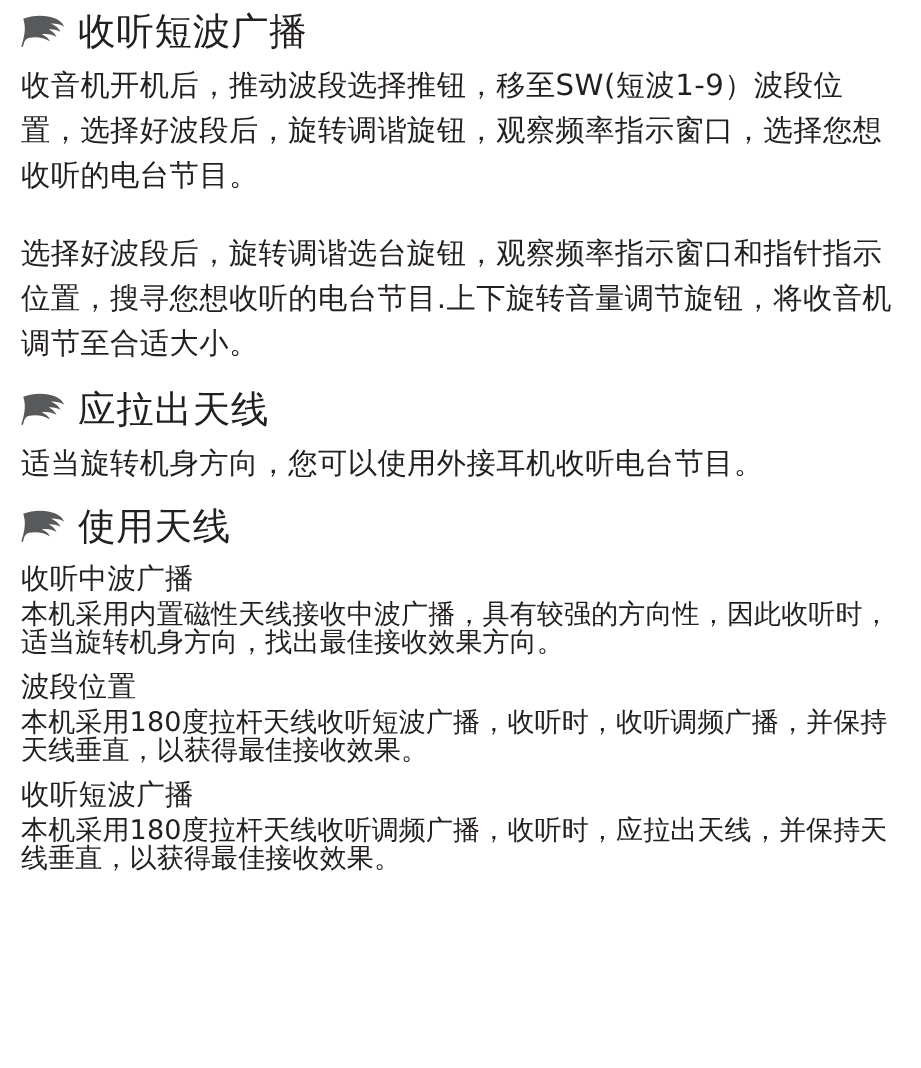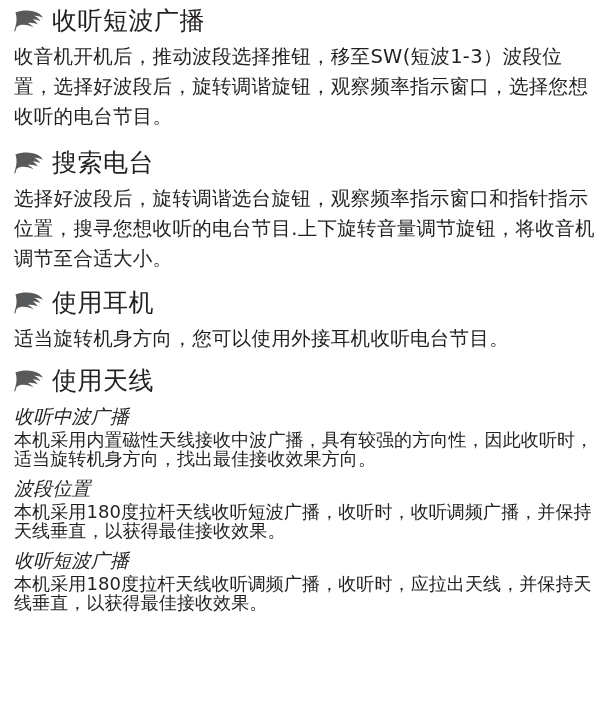--- a/index.html
+++ b/index.html
@@ -84,7 +84,7 @@
     </svg>
     <div class="section-title">收听短波广播</div>
   </div>
-  <p class="body-lg">收音机开机后，推动波段选择推钮，移至SW(短波1-3）波段位置，选择好波段后，旋转调谐旋钮，观察频率指示窗口，选择您想收听的电台节目。</p>
+  <p class="body-lg">收音机开机后，推动波段选择推钮，移至SW(短波1-9）波段位置，选择好波段后，旋转调谐旋钮，观察频率指示窗口，选择您想收听的电台节目。</p>
 
   <div class="gap-1"></div>
 

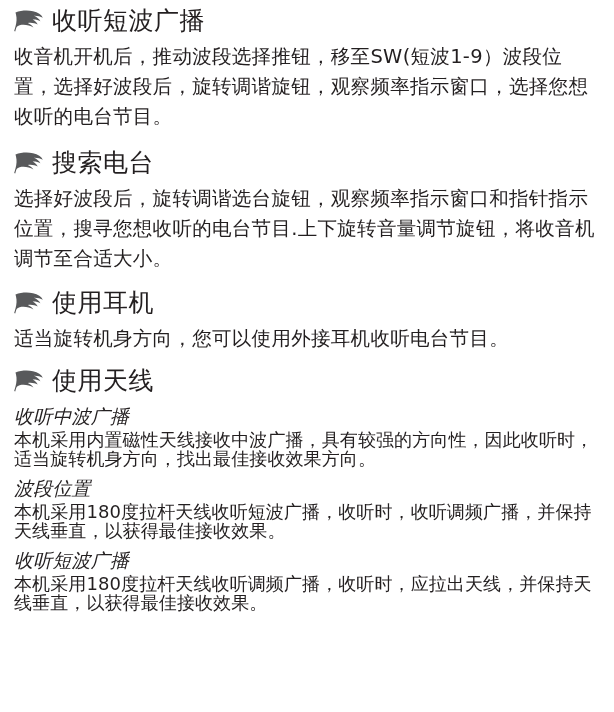--- a/index.html
+++ b/index.html
@@ -88,12 +88,6 @@
 
   <div class="gap-1"></div>
 
-  <div class="section-head">
-    <svg class="leaf-icon" viewBox="0 0 30 26">
-      <path d="M1.5 4.5 C7 2.5 13 2.0 19 3.2 C24 4.2 27.5 6.6 28.8 9.8 C26.6 8.4 23.4 7.6 20.0 7.7 C23.0 9.0 25.2 10.9 26.4 13.2 C24.2 12.0 21.4 11.4 18.6 11.6 C21.0 12.9 22.8 14.6 23.7 16.6 C21.0 15.0 17.4 14.3 13.8 14.9 C16.4 16.0 18.4 17.6 19.4 19.6 C15.6 17.2 10.4 16.2 5.6 17.2 C4.0 17.6 2.8 18.6 2.2 20.0 L1.2 23.4 L0.2 23.0 L1.6 18.0 C2.6 14.2 3.0 10.2 2.0 6.4 Z" fill="#58595b"></path>
-    </svg>
-    <div class="section-title">搜索电台</div>
-  </div>
   <p class="body-lg">选择好波段后，旋转调谐选台旋钮，观察频率指示窗口和指针指示位置，搜寻您想收听的电台节目.上下旋转音量调节旋钮，将收音机调节至合适大小。</p>
 
   <div class="gap-2"></div>

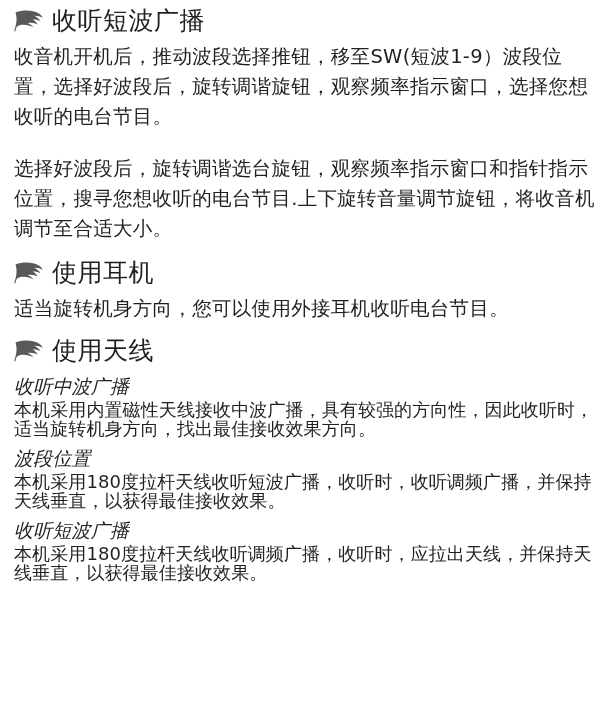--- a/index.html
+++ b/index.html
@@ -96,7 +96,7 @@
     <svg class="leaf-icon" viewBox="0 0 30 26">
       <path d="M1.5 4.5 C7 2.5 13 2.0 19 3.2 C24 4.2 27.5 6.6 28.8 9.8 C26.6 8.4 23.4 7.6 20.0 7.7 C23.0 9.0 25.2 10.9 26.4 13.2 C24.2 12.0 21.4 11.4 18.6 11.6 C21.0 12.9 22.8 14.6 23.7 16.6 C21.0 15.0 17.4 14.3 13.8 14.9 C16.4 16.0 18.4 17.6 19.4 19.6 C15.6 17.2 10.4 16.2 5.6 17.2 C4.0 17.6 2.8 18.6 2.2 20.0 L1.2 23.4 L0.2 23.0 L1.6 18.0 C2.6 14.2 3.0 10.2 2.0 6.4 Z" fill="#58595b"></path>
     </svg>
-    <div class="section-title">使用耳机</div>
+    <div class="section-title">应拉出天线</div>
   </div>
   <p class="body-lg">适当旋转机身方向，您可以使用外接耳机收听电台节目。</p>
 

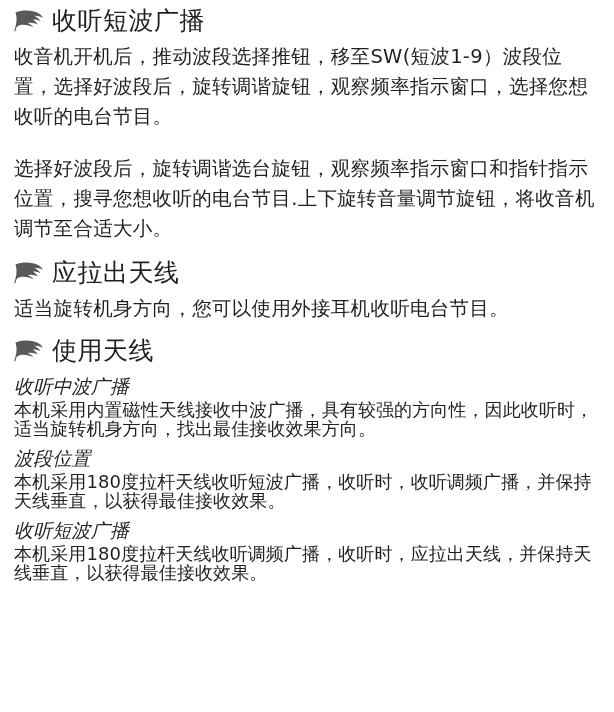--- a/index.html
+++ b/index.html
@@ -60,7 +60,6 @@
     line-height: 28px;
     margin: 6px 0 0 0;
     letter-spacing: 0.2px;
-    font-style: italic;
   }
   .body-sm {
     font-size: 18px;

